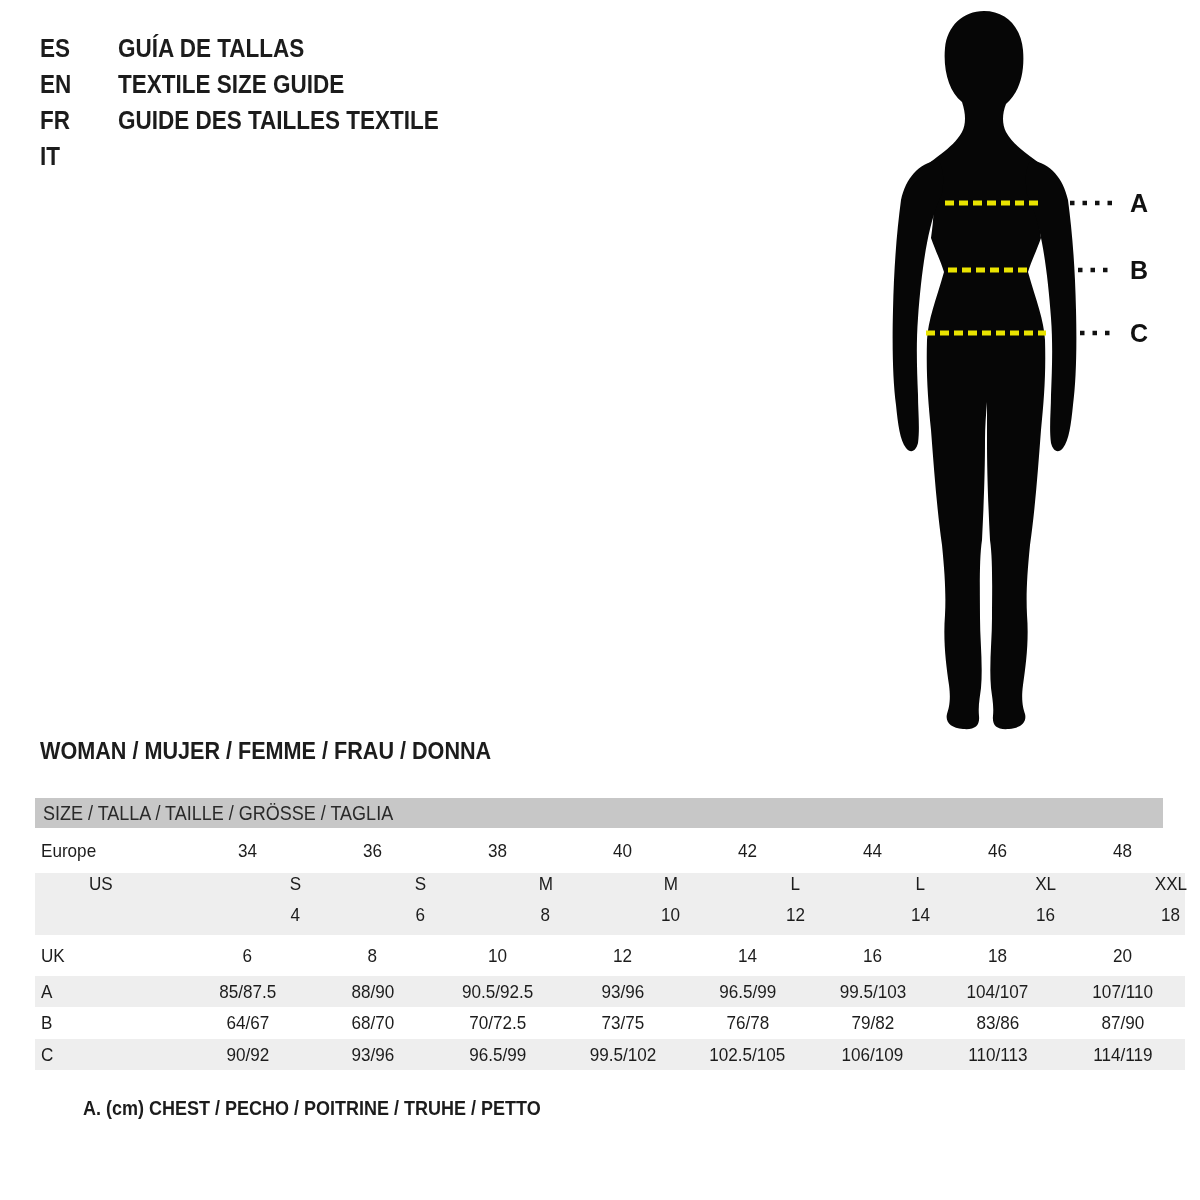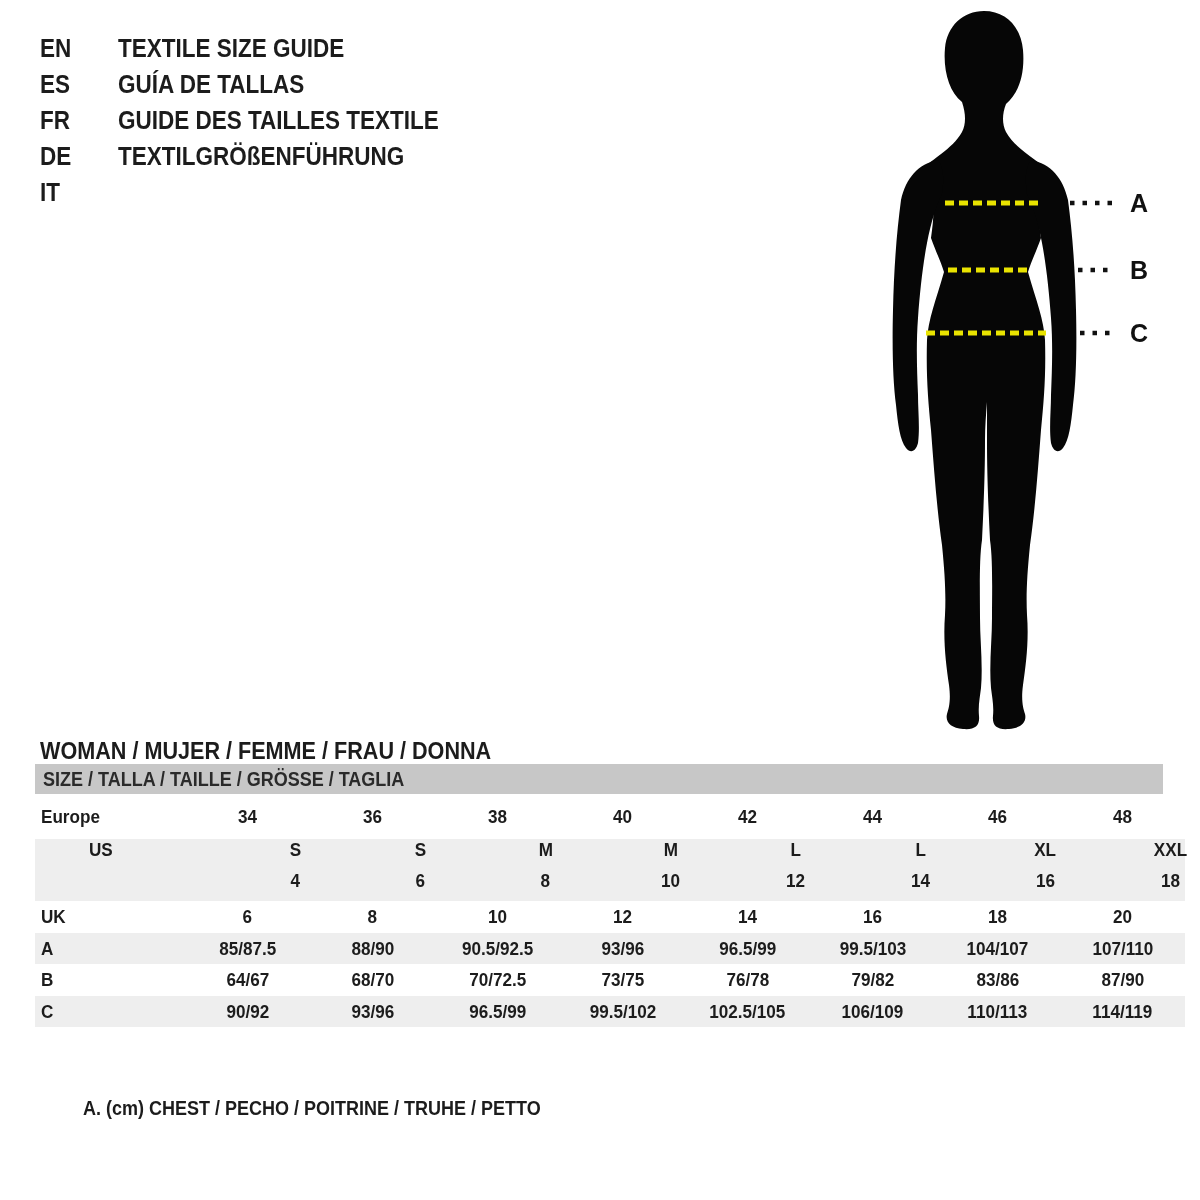--- a/index.html
+++ b/index.html
@@ -46,12 +46,12 @@
 
 <div class="lang-block">
   <div class="lang-row">
+    <span class="lang-code"><span class="cl">ES</span></span>
+    <span class="lang-title"><span class="cl">GUÍA DE TALLAS</span></span>
+  </div>
+  <div class="lang-row">
     <span class="lang-code"><span class="cl">EN</span></span>
     <span class="lang-title"><span class="cl">TEXTILE SIZE GUIDE</span></span>
-  </div>
-  <div class="lang-row">
-    <span class="lang-code"><span class="cl">ES</span></span>
-    <span class="lang-title"><span class="cl">GUÍA DE TALLAS</span></span>
   </div>
   <div class="lang-row">
     <span class="lang-code"><span class="cl">FR</span></span>

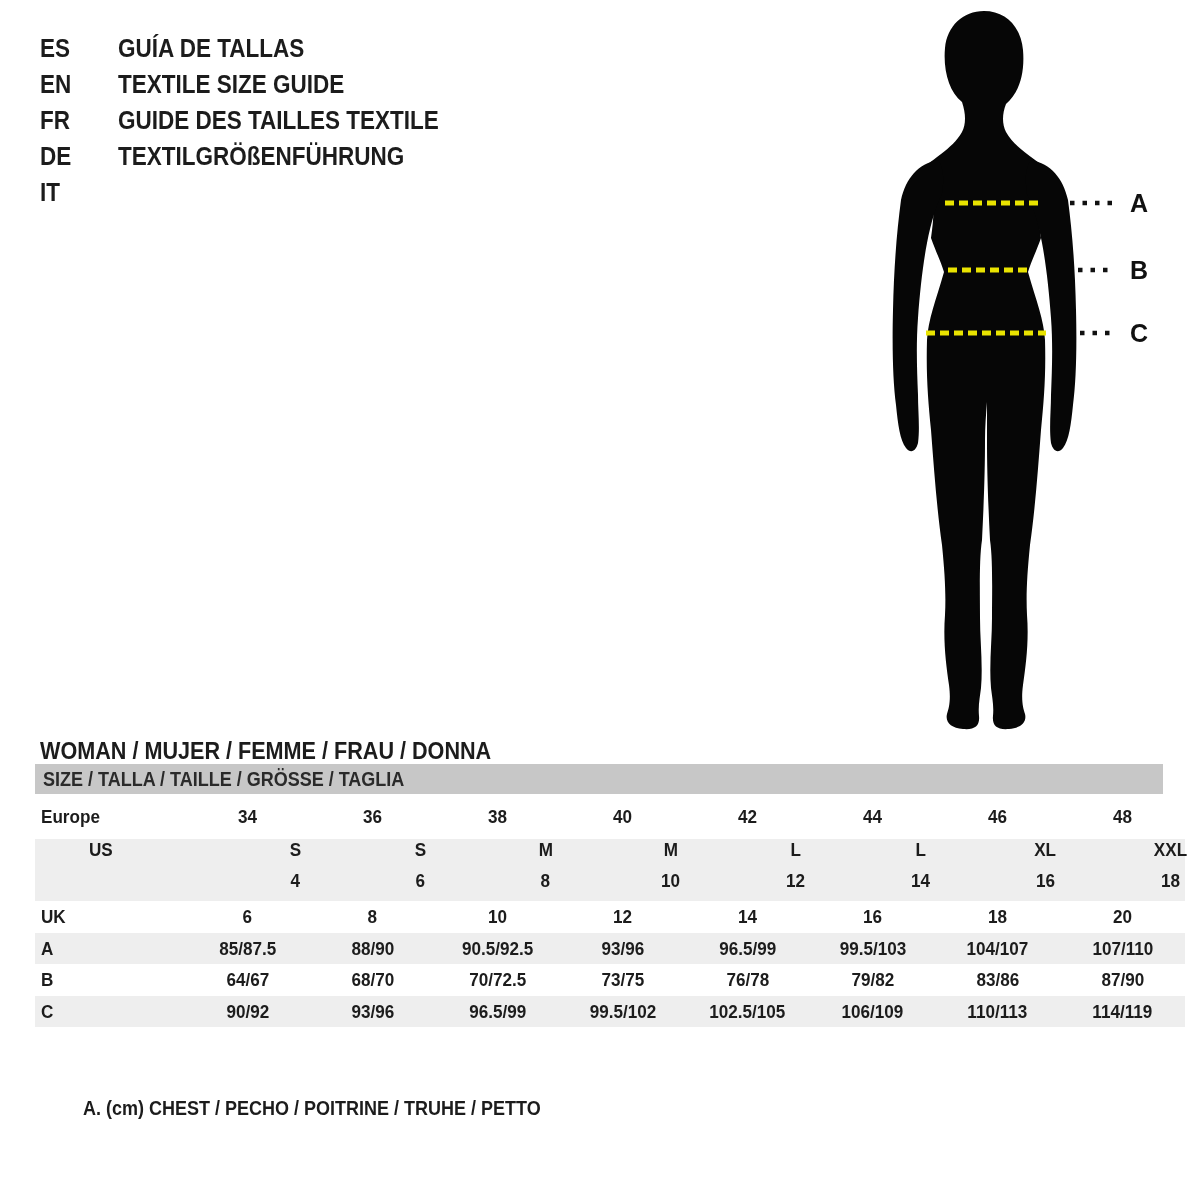--- a/index.html
+++ b/index.html
@@ -56,10 +56,6 @@
   <div class="lang-row">
     <span class="lang-code"><span class="cl">FR</span></span>
     <span class="lang-title"><span class="cl">GUIDE DES TAILLES TEXTILE</span></span>
-  </div>
-  <div class="lang-row">
-    <span class="lang-code"><span class="cl">DE</span></span>
-    <span class="lang-title"><span class="cl">TEXTILGRÖßENFÜHRUNG</span></span>
   </div>
   <div class="lang-row">
     <span class="lang-code"><span class="cl">IT</span></span>

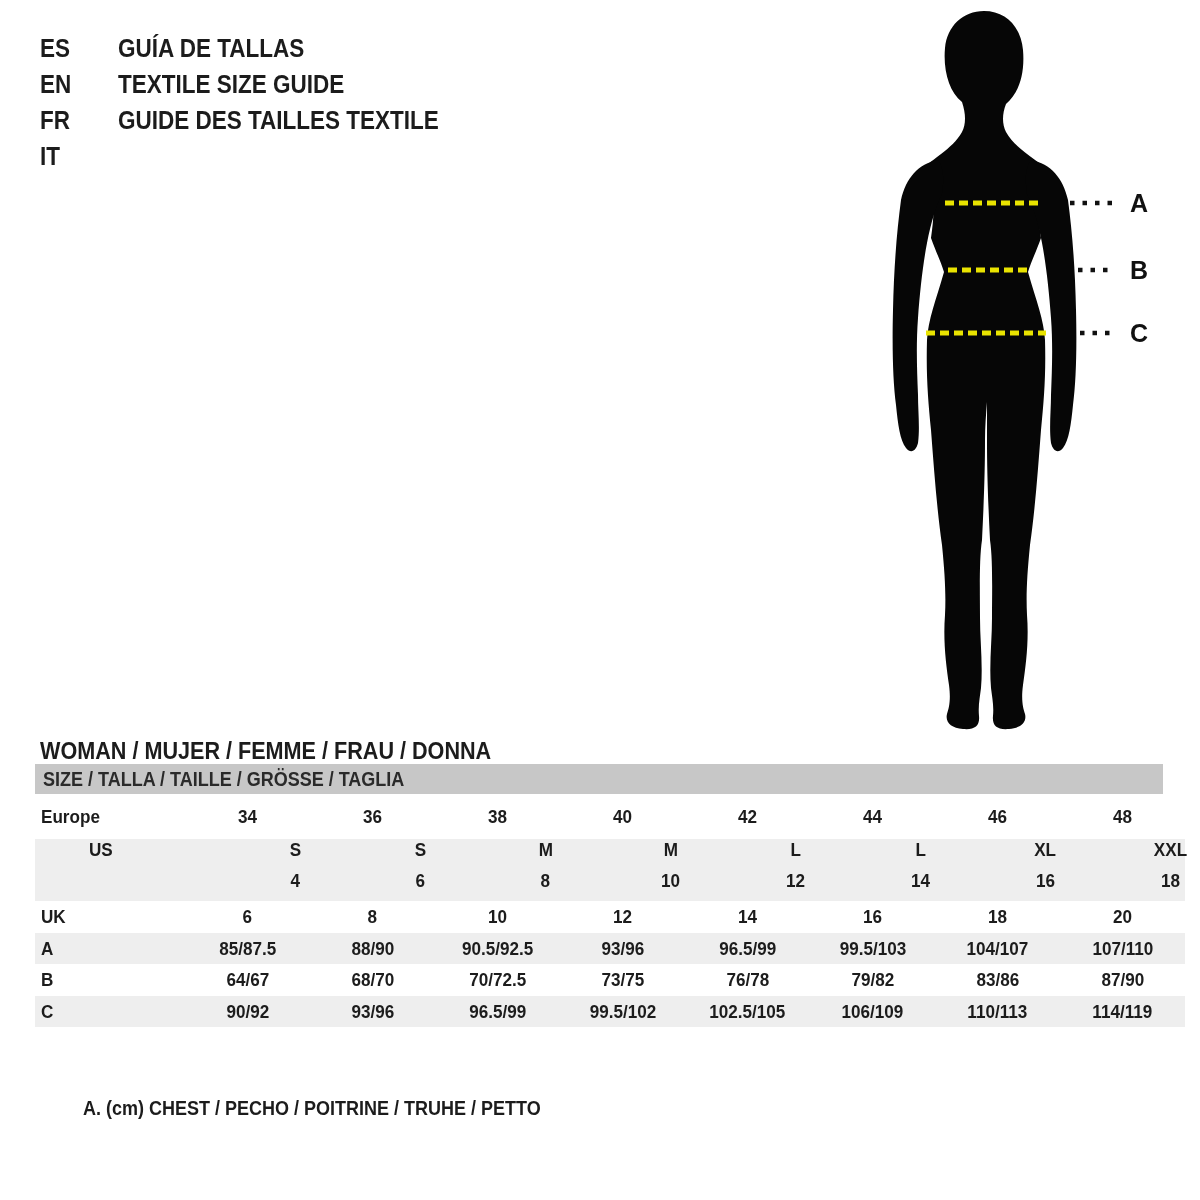--- a/index.html
+++ b/index.html
@@ -22,7 +22,7 @@
   .section-heading{position:absolute;left:40px;top:737px;font-size:24px;font-weight:bold;}
 
   
-  .size-table{position:absolute;left:35px;top:764px;width:1150px;font-weight:bold;}
+  .size-table{position:absolute;left:35px;top:798px;width:1150px;font-weight:normal;}
   .thead{width:1128px;height:30px;background:#c7c7c7;color:#2a2a2a;
          font-size:20px;line-height:30px;padding-left:8px;box-sizing:border-box;}
   .trow{display:flex;align-items:center;font-size:19px;}

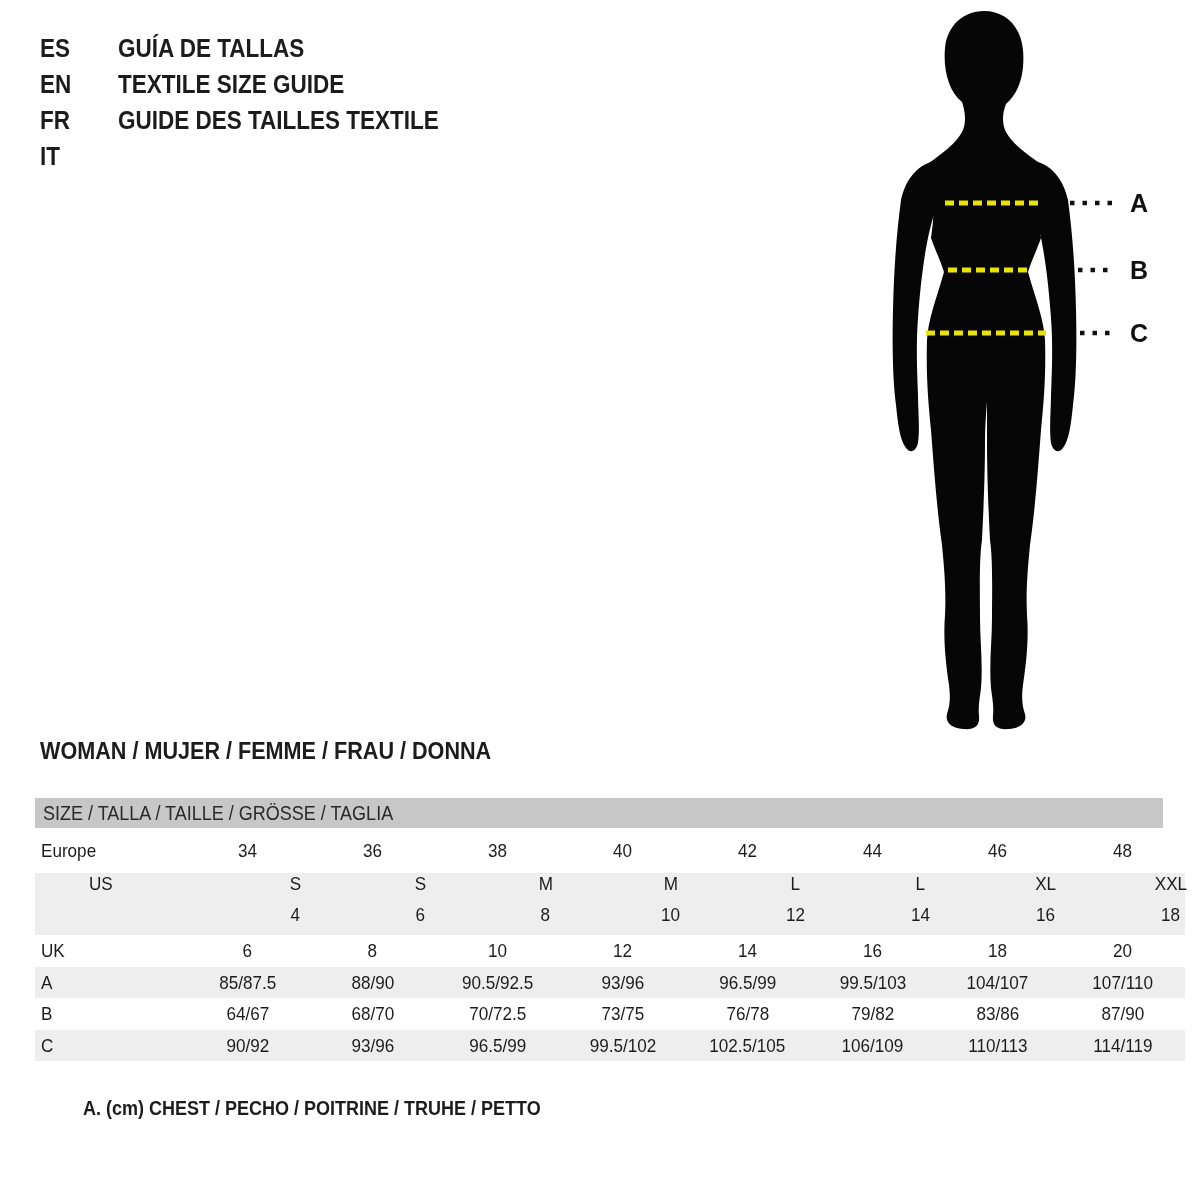--- a/index.html
+++ b/index.html
@@ -32,7 +32,7 @@
   .tcell{flex:1;text-align:center;}
   .row-europe{height:45px;}
   .row-us{height:62px;display:block;}
-  .row-uk{height:32px;}
+  .row-uk{height:41px;}
   .row-a{height:31px;}
   .row-b{height:32px;}
   .row-c{height:31px;}

